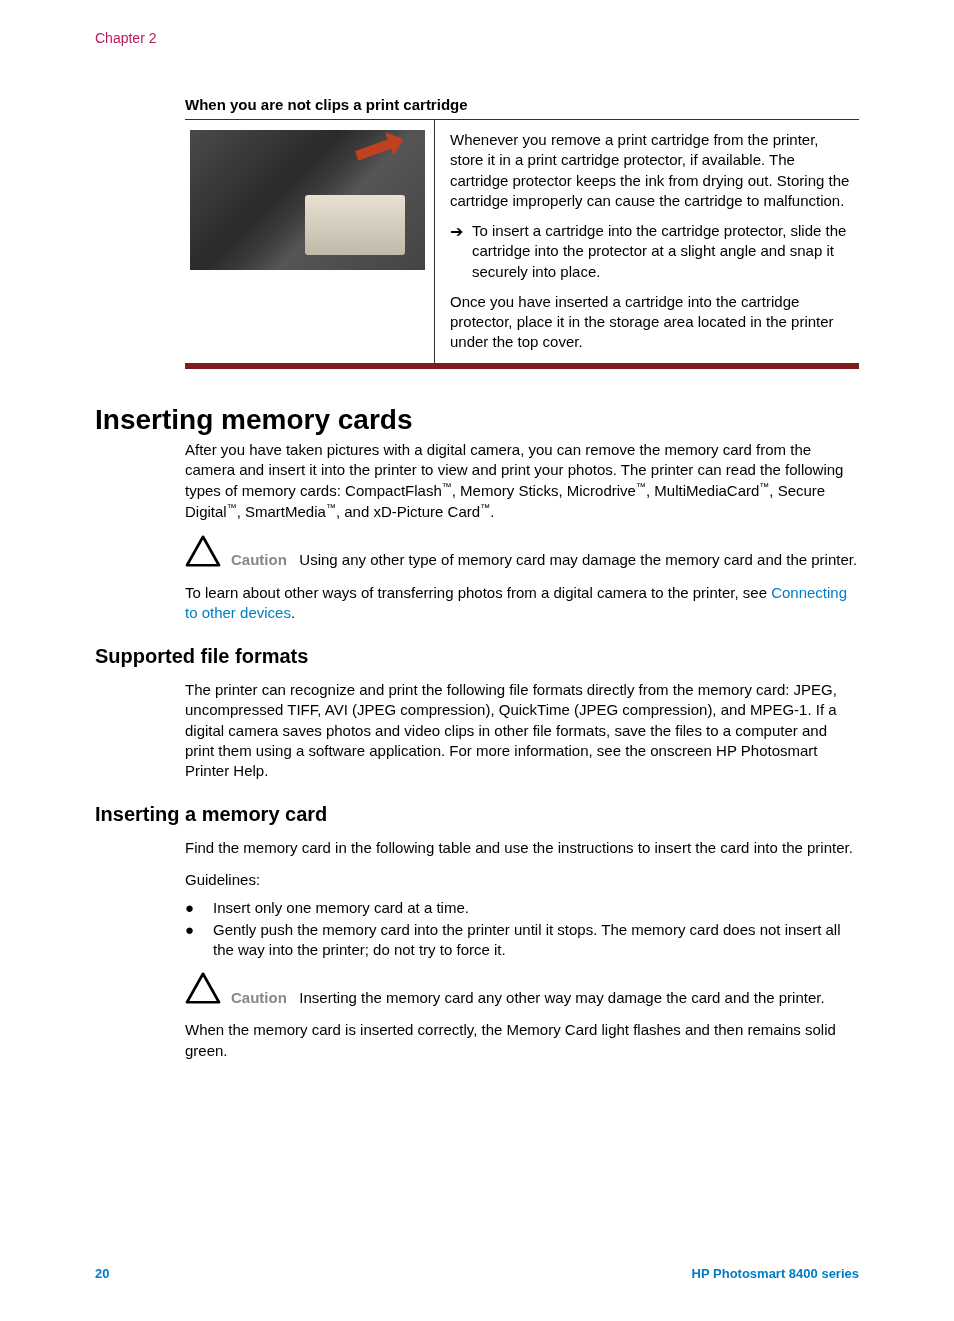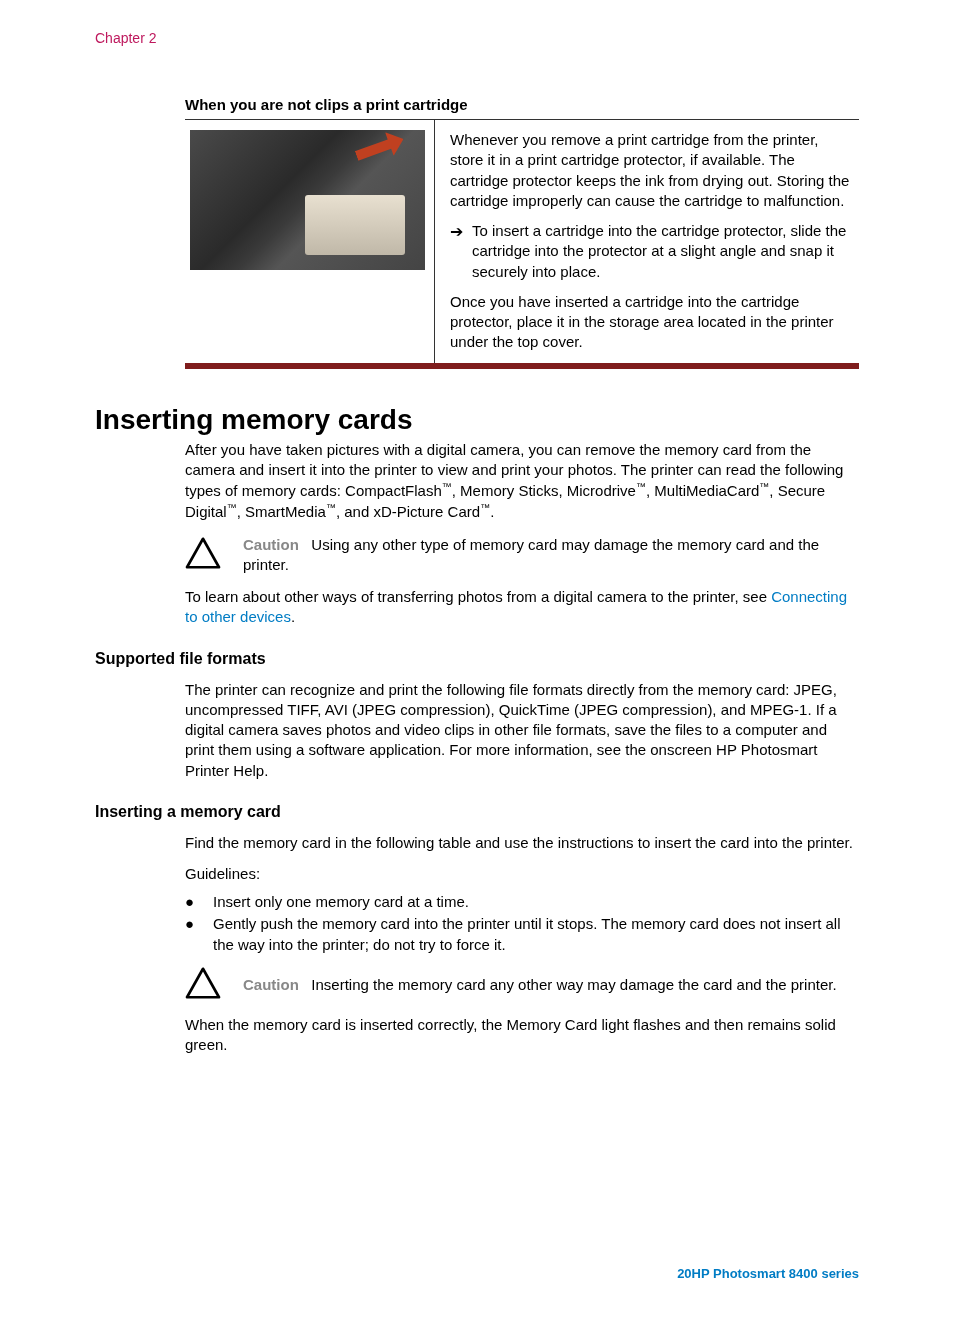--- a/index.html
+++ b/index.html
@@ -107,8 +107,8 @@
       display: flex;
       margin-left: 90px;
       margin-bottom: 12px;
-      align-items: center;
-      gap: 22px;
+      align-items: flex-end;
+      gap: 10px;
     }
     .caution-icon {
       flex-shrink: 0;

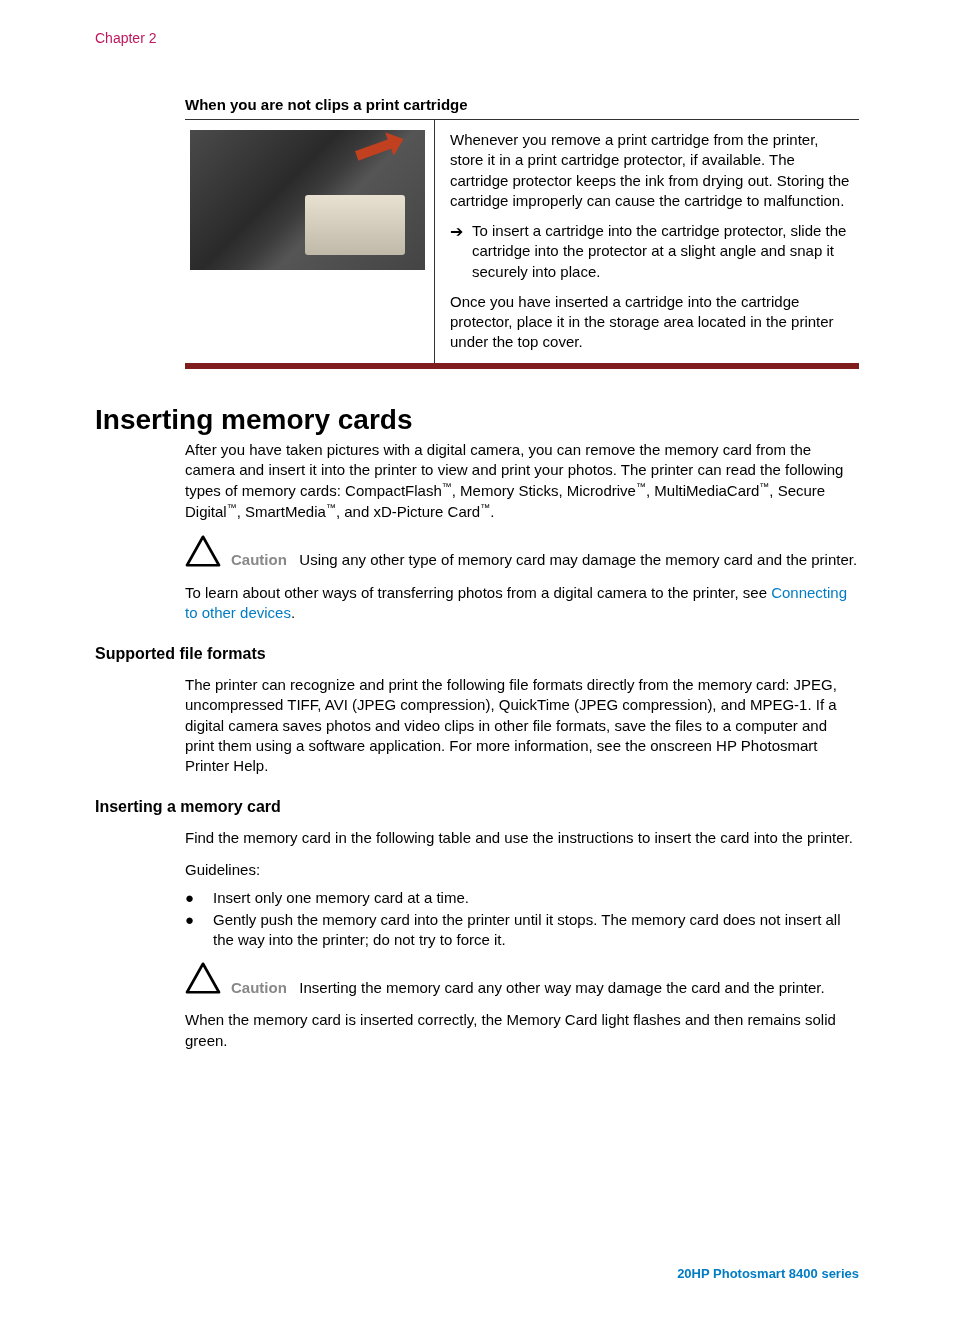--- a/index.html
+++ b/index.html
@@ -130,7 +130,7 @@
       color: #007cc4;
     }
     .sub-heading {
-      font-size: 16px;
+      font-size: 20px;
       font-weight: bold;
       margin-top: 22px;
       margin-bottom: 12px;

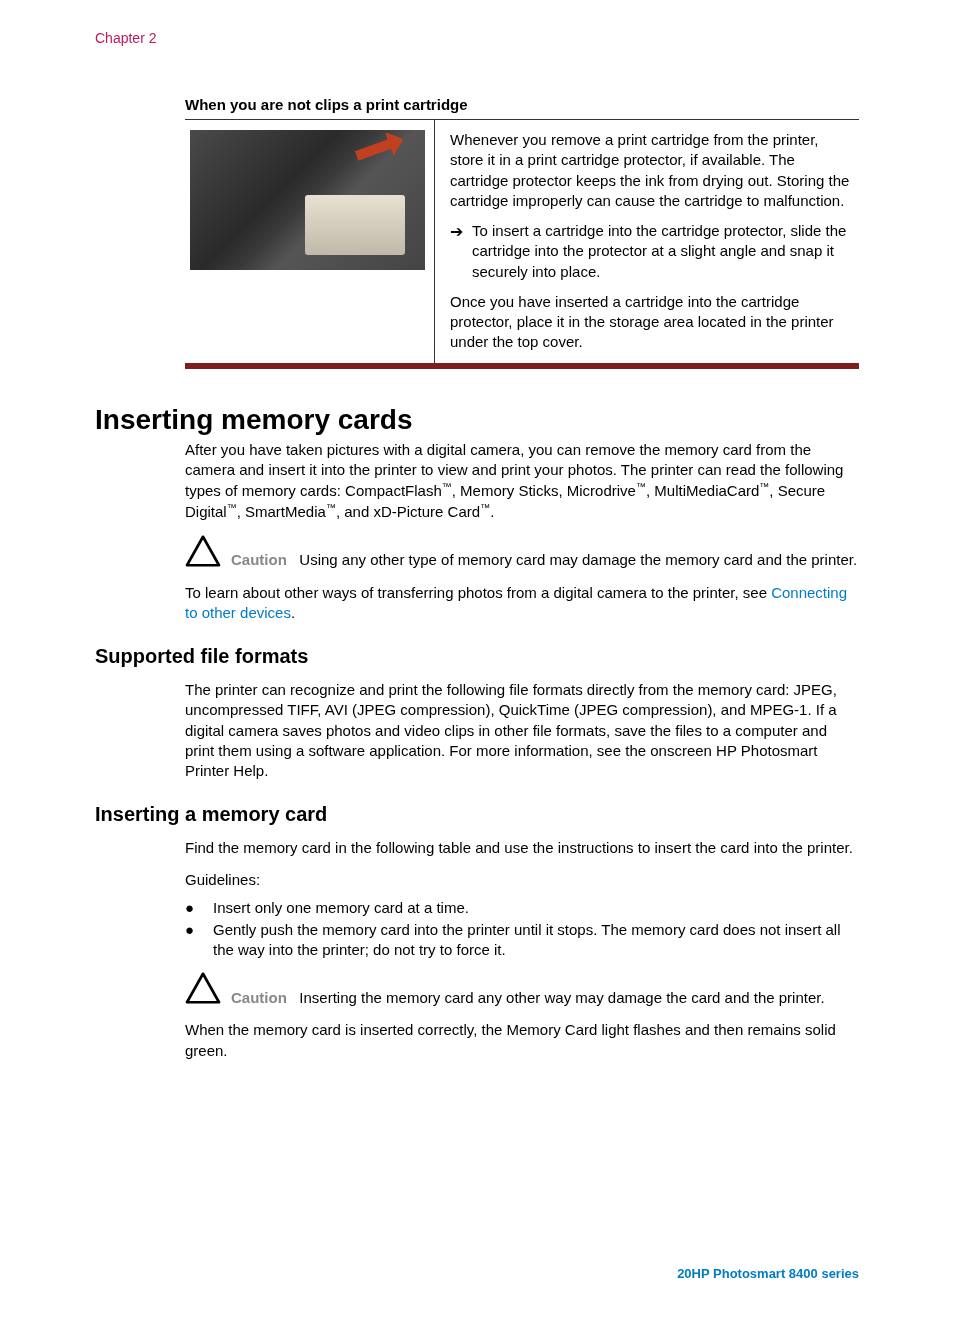--- a/index.html
+++ b/index.html
@@ -165,7 +165,7 @@
       left: 95px;
       right: 95px;
       display: flex;
-      justify-content: flex-end;
+      justify-content: space-between;
       font-size: 13px;
       color: #007cc4;
       font-weight: bold;

